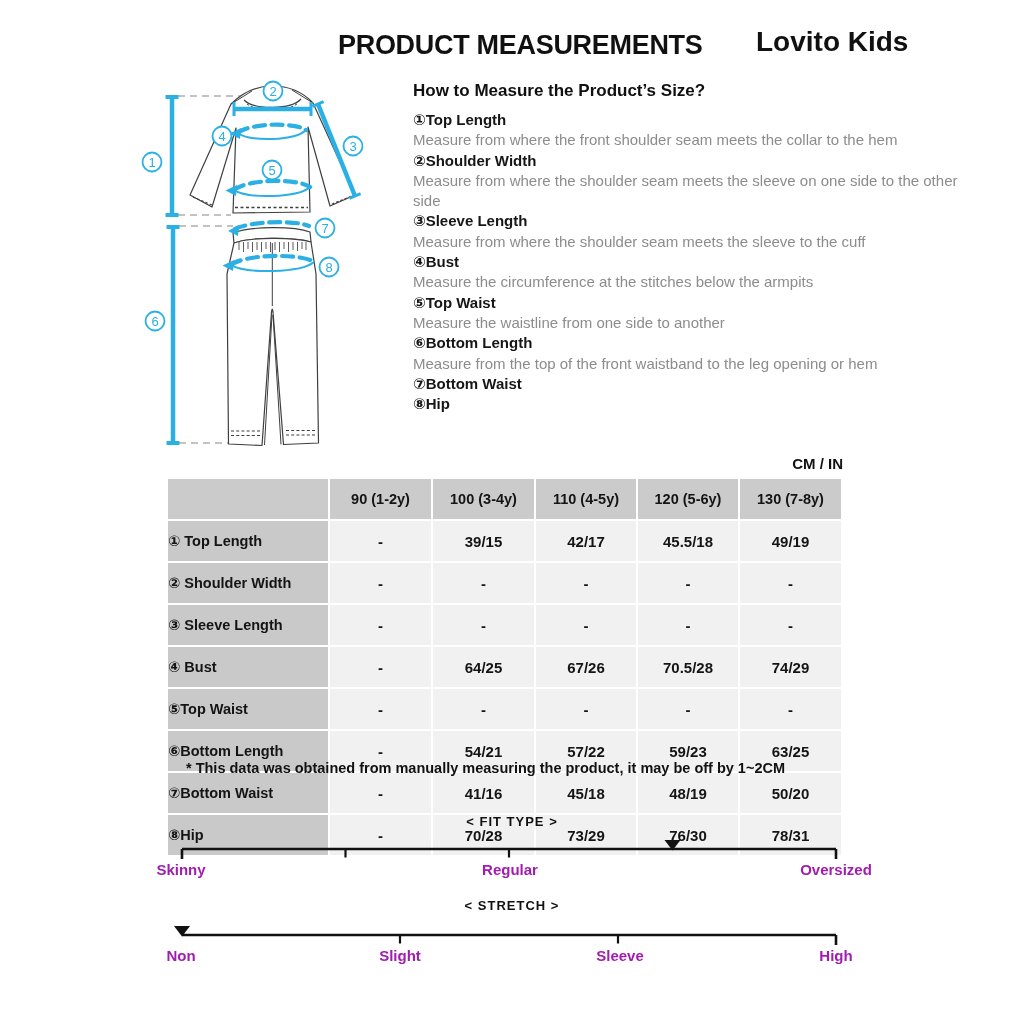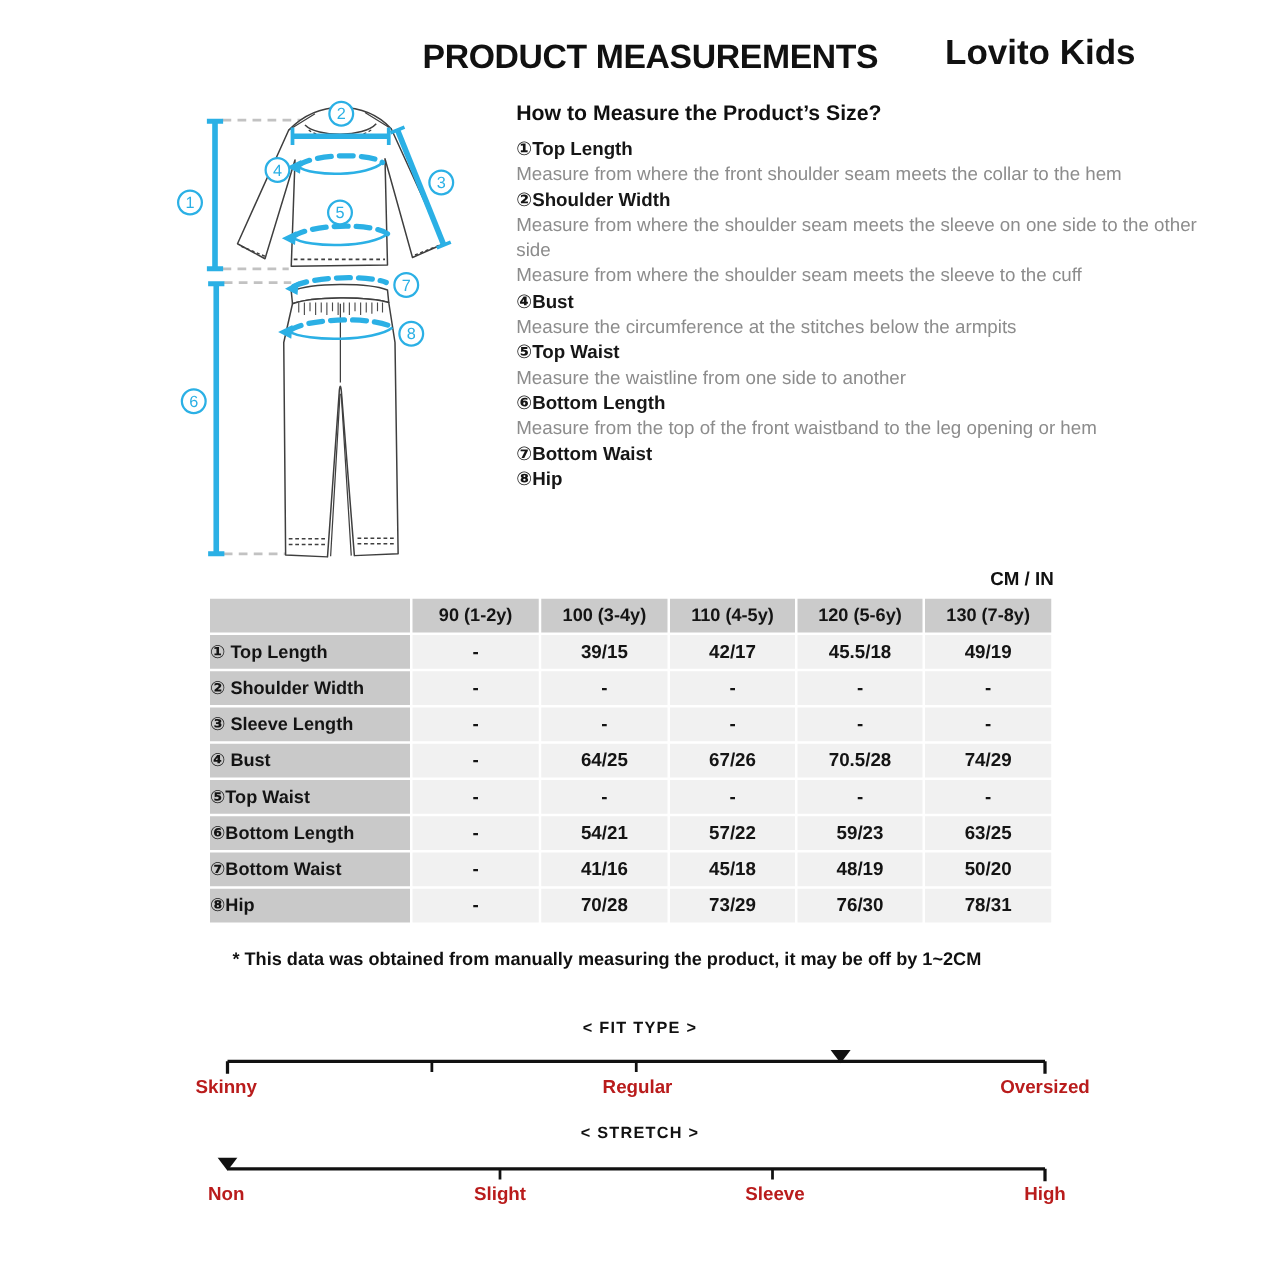--- a/index.html
+++ b/index.html
@@ -127,6 +127,7 @@
         <div class="inst-desc">Measure from where the front shoulder seam meets the collar to the hem</div>
         <div class="inst-label">②Shoulder Width</div>
         <div class="inst-desc">Measure from where the shoulder seam meets the sleeve on one side to the other side</div>
+        <div class="inst-label">③Sleeve Length</div>
         <div class="inst-desc">Measure from where the shoulder seam meets the sleeve to the cuff</div>
         <div class="inst-label">④Bust</div>
         <div class="inst-desc">Measure the circumference at the stitches below the armpits</div>

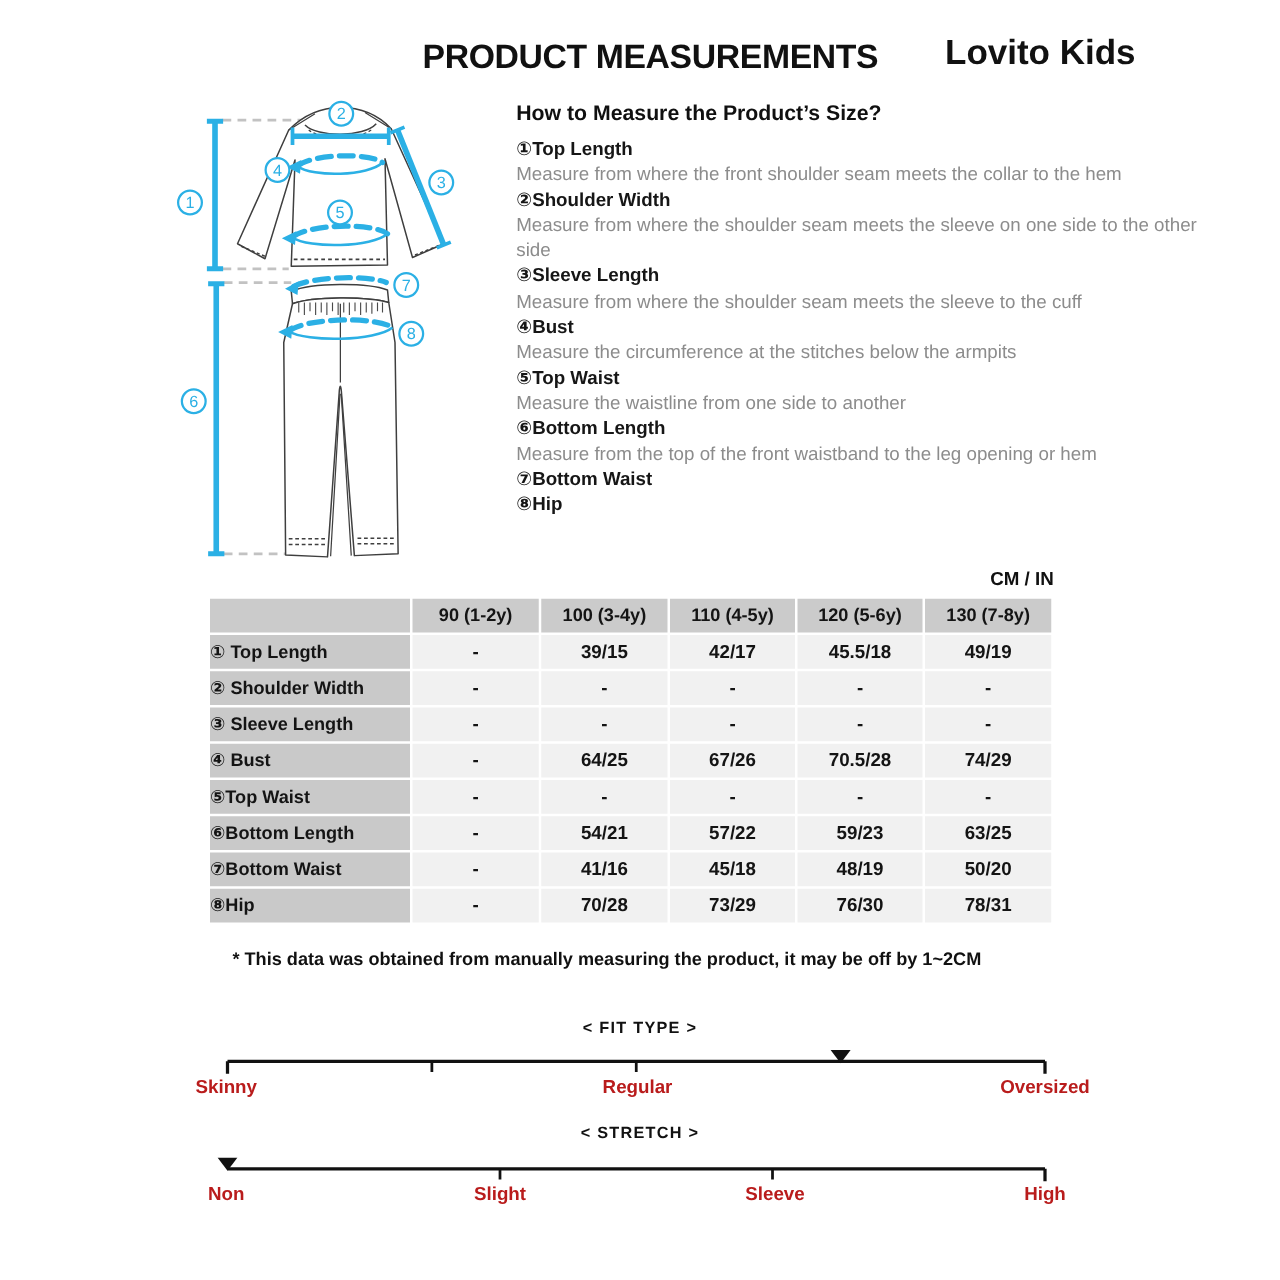--- a/index.html
+++ b/index.html
@@ -21,7 +21,7 @@
 
   table.size{position:absolute;left:166px;top:477px;border-collapse:separate;border-spacing:2px;
              table-layout:fixed;}
-  table.size th,table.size td{height:27px;padding:0;font-size:14.5px;overflow:hidden;white-space:nowrap;}
+  table.size th,table.size td{height:40px;padding:0;font-size:14.5px;overflow:hidden;white-space:nowrap;}
   table.size thead th{background:#cbcbcb;font-weight:700;text-align:center;color:#141414;}
   table.size tbody th{background:#c9c9c9;font-weight:700;text-align:left;color:#141414;}
   table.size tbody td{background:#f1f1f1;font-weight:700;text-align:center;color:#141414;font-size:15px;}

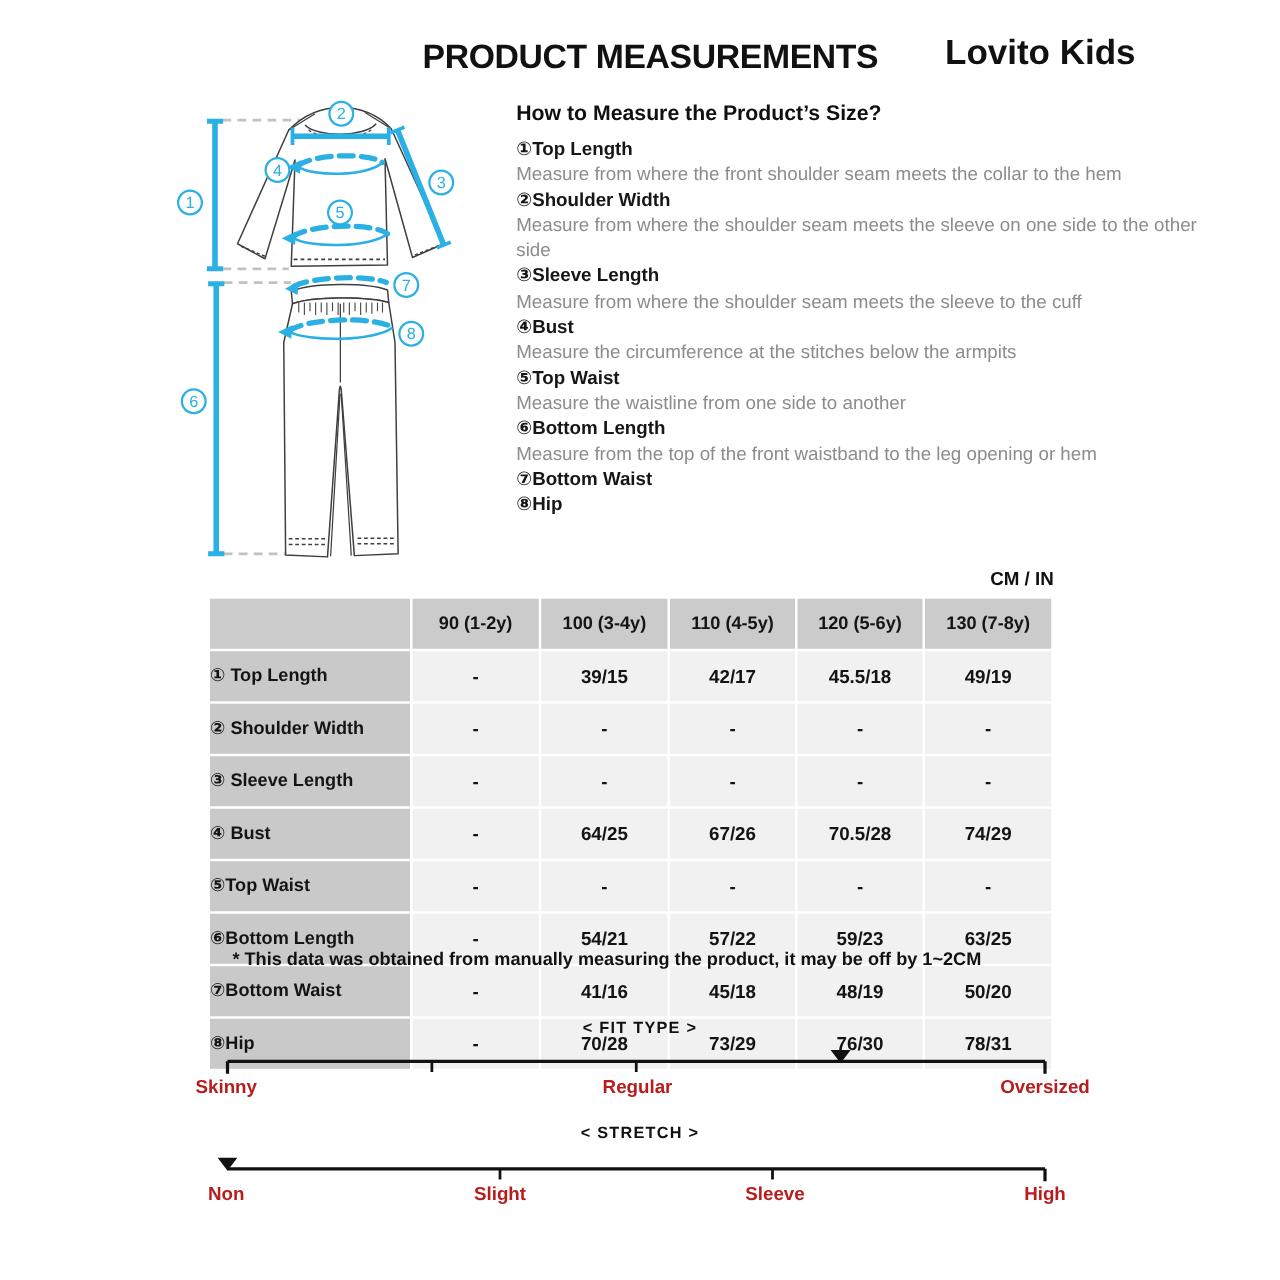--- a/index.html
+++ b/index.html
@@ -40,7 +40,7 @@
   .scale-labels.fit{top:861px;}
   .scale-labels.stretch{top:947px;}
   .scale-labels span{position:absolute;transform:translateX(-50%);white-space:nowrap;
-                     font-size:15px;font-weight:700;color:#b91c1c;}
+                     font-size:15px;font-weight:700;color:#a21caf;}
 </style>
 </head>
 <body>

